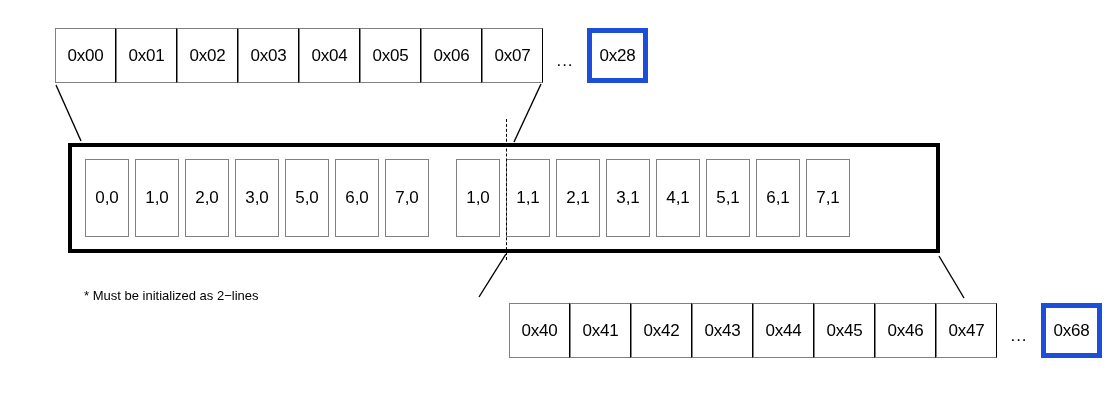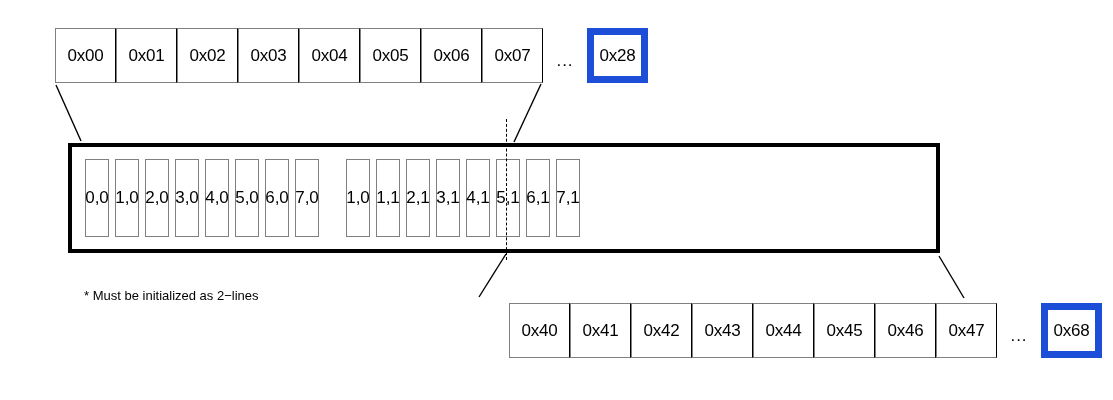--- a/index.html
+++ b/index.html
@@ -38,7 +38,7 @@
   }
   .addr-cell:last-of-type { border-right: 1px solid #808080; }
   .addr-cell.solo {
-    border: 7px solid #1d4ed8;
+    border: 5px solid #1d4ed8;
   }
   .ellipsis {
     width: 44px;

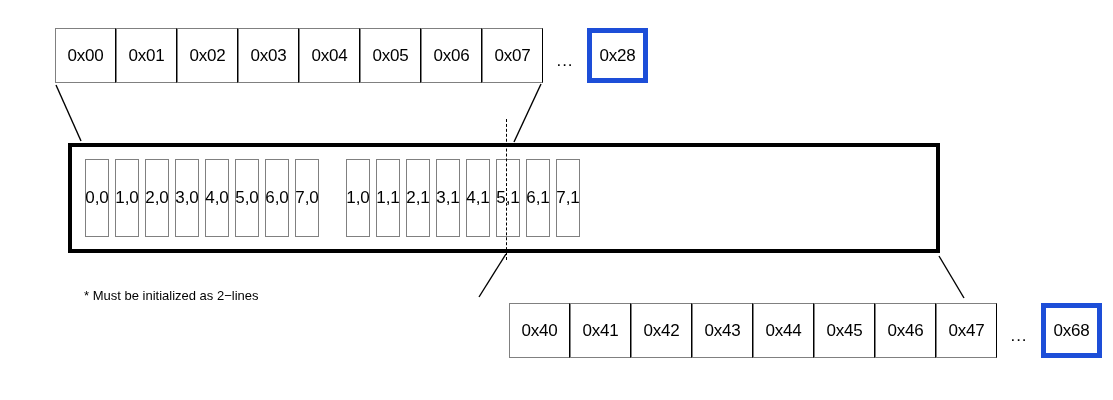--- a/index.html
+++ b/index.html
@@ -72,7 +72,7 @@
     gap: 6px;
   }
   .line-cell {
-    width: 24px;
+    width: 44px;
     height: 78px;
     border: 1.5px solid #808080;
     box-sizing: border-box;

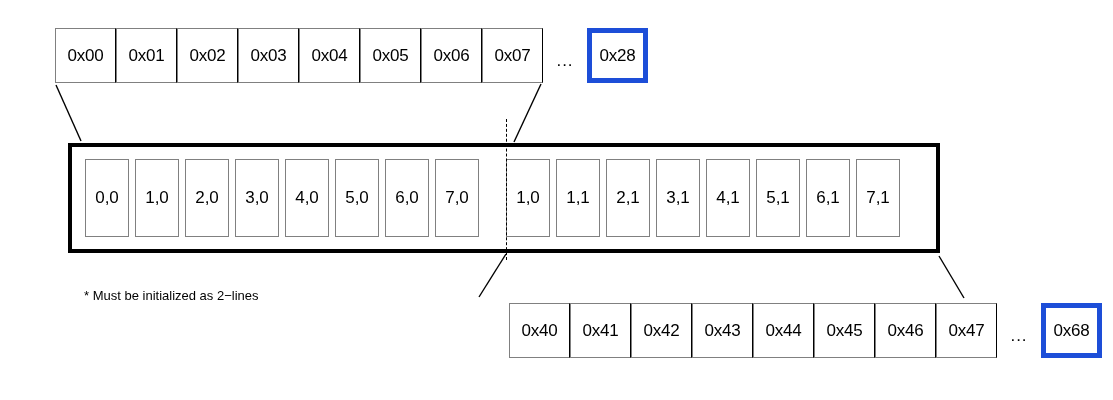--- a/index.html
+++ b/index.html
@@ -147,7 +147,6 @@
       <div class="line-cell">1,0</div>
       <div class="line-cell">2,0</div>
       <div class="line-cell">3,0</div>
-      <div class="line-cell">4,0</div>
       <div class="line-cell">5,0</div>
       <div class="line-cell">6,0</div>
       <div class="line-cell half-split">7,0</div>

